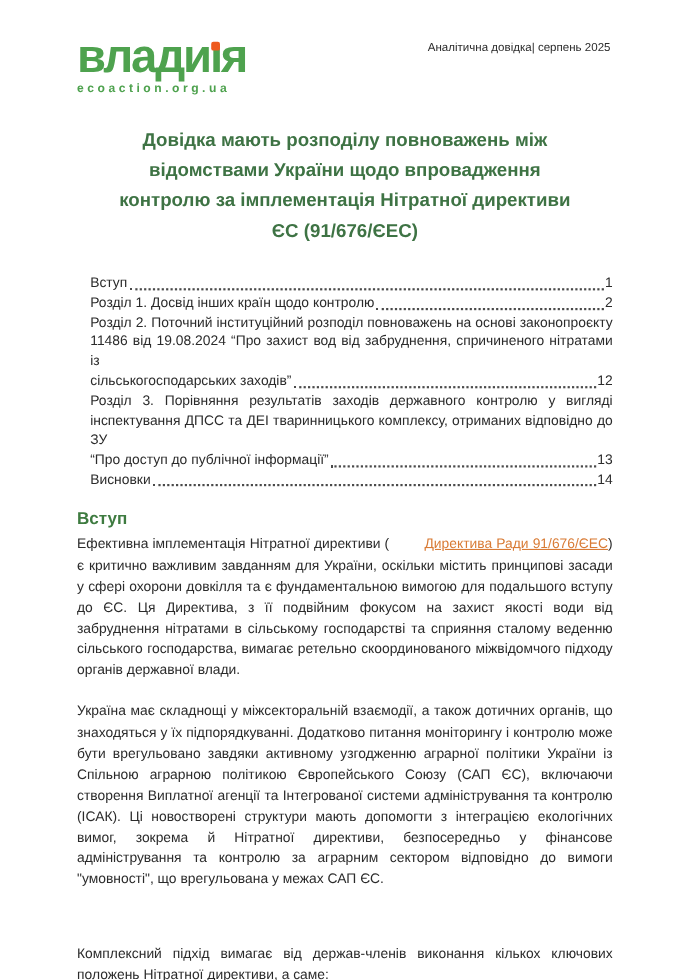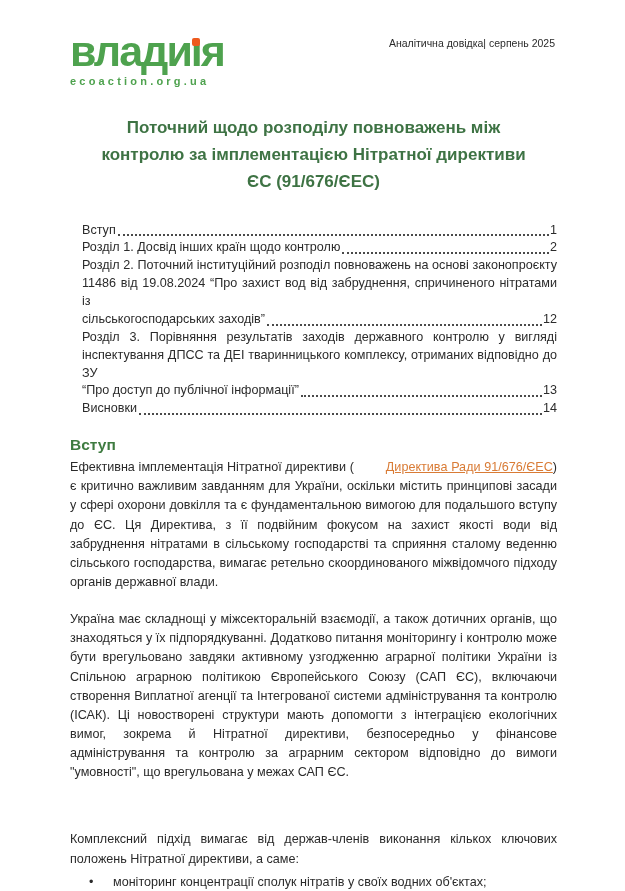--- a/index.html
+++ b/index.html
@@ -90,7 +90,7 @@
 
     
     <div class="doc-title">
-      <div>Поточний щодо розподілу повноважень між</div>
+      <div>Довідка мають розподілу повноважень між</div>
       <div>контролю за імплементацією Нітратної директиви</div>
       <div>ЄС (91/676/ЄЕС)</div>
     </div>

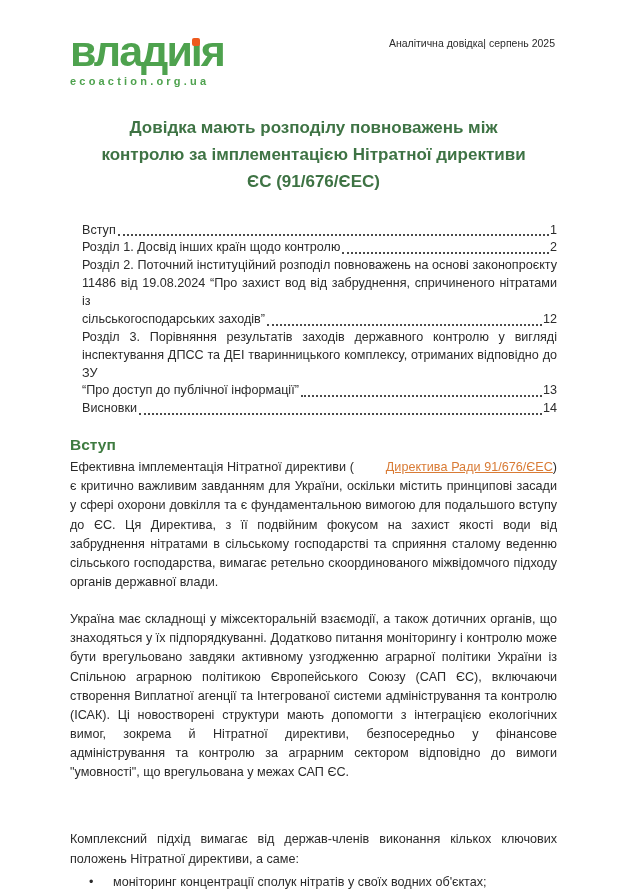--- a/index.html
+++ b/index.html
@@ -91,6 +91,7 @@
     
     <div class="doc-title">
       <div>Довідка мають розподілу повноважень між</div>
+      <div>відомствами України щодо впровадження</div>
       <div>контролю за імплементацією Нітратної директиви</div>
       <div>ЄС (91/676/ЄЕС)</div>
     </div>

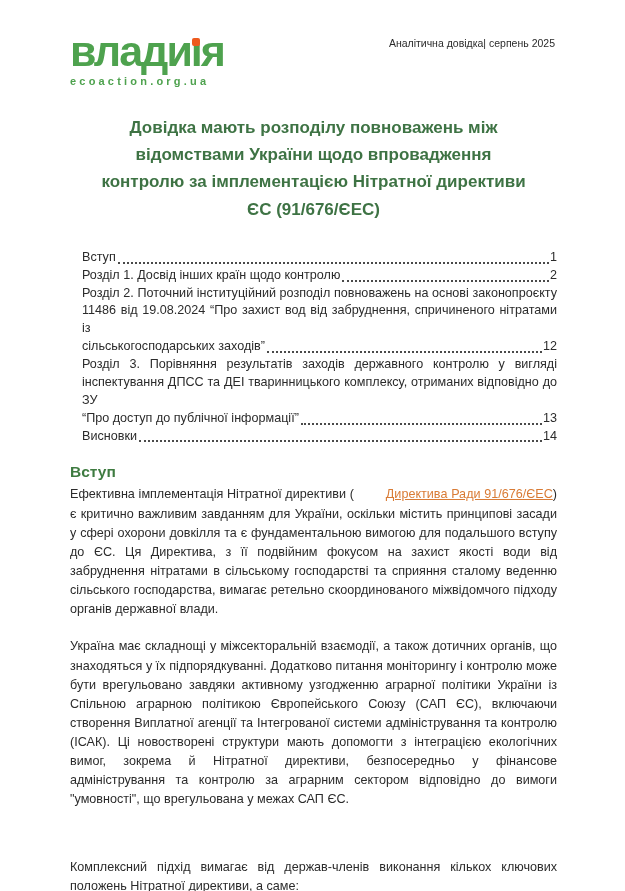--- a/index.html
+++ b/index.html
@@ -92,7 +92,7 @@
     <div class="doc-title">
       <div>Довідка мають розподілу повноважень між</div>
       <div>відомствами України щодо впровадження</div>
-      <div>контролю за імплементацією Нітратної директиви</div>
+      <div>контролю за імплементація Нітратної директиви</div>
       <div>ЄС (91/676/ЄЕС)</div>
     </div>
 

